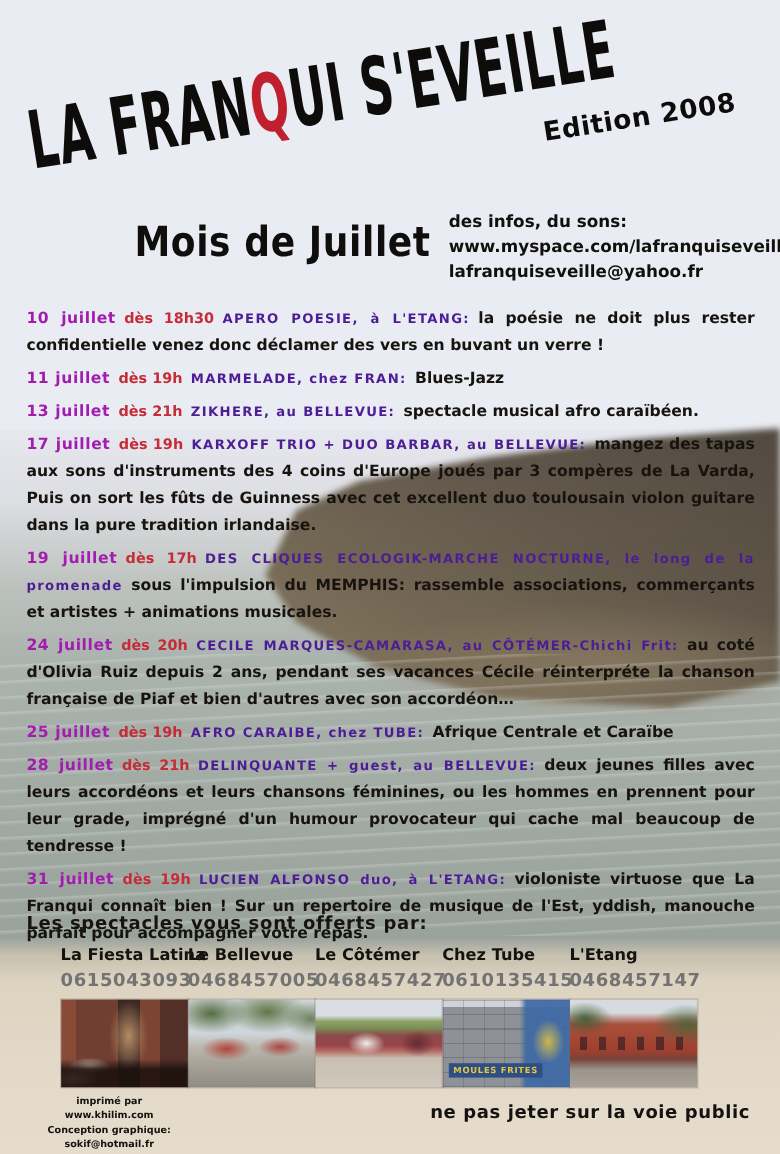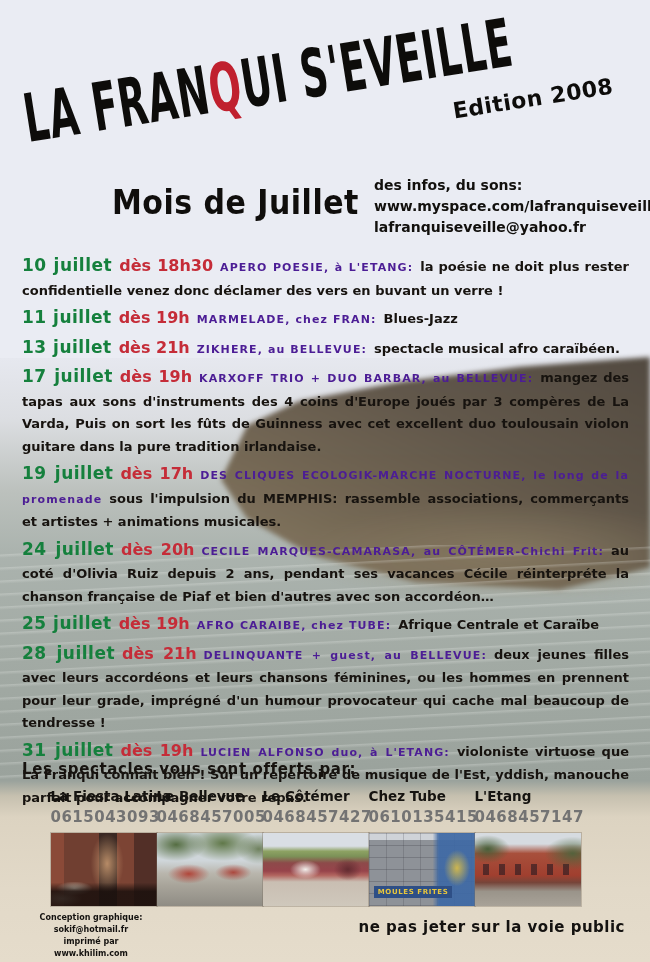--- a/index.html
+++ b/index.html
@@ -38,7 +38,7 @@
   .events { position:absolute; left:22px; top:254px; width:607px; }
   .event { margin:0 0 4px 0; text-align:justify; font-size:13px; font-weight:bold;
     line-height:22.5px; color:#17130f; }
-  .event .date  { font-size:17px; color:#15803d; padding-right:7px; letter-spacing:.5px; }
+  .event .date  { font-size:13px; color:#a21caf; padding-right:7px; letter-spacing:.5px; }
   .event .time  { font-size:16px; color:#c52c38; padding-right:7px; }
   .event .etitle{ font-size:11px; color:#4c1d95; letter-spacing:1.1px; padding-right:7px; }
   

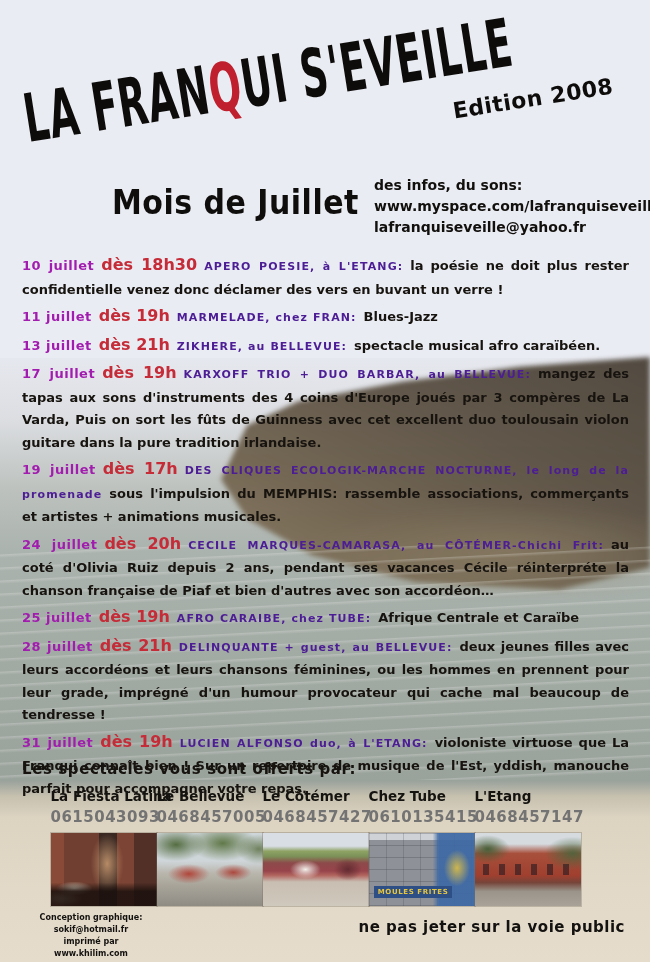--- a/index.html
+++ b/index.html
@@ -39,7 +39,7 @@
   .event { margin:0 0 4px 0; text-align:justify; font-size:13px; font-weight:bold;
     line-height:22.5px; color:#17130f; }
   .event .date  { font-size:13px; color:#a21caf; padding-right:7px; letter-spacing:.5px; }
-  .event .time  { font-size:16px; color:#c52c38; padding-right:7px; }
+  .event .time  { font-size:12px; color:#c52c38; padding-right:7px; }
   .event .etitle{ font-size:11px; color:#4c1d95; letter-spacing:1.1px; padding-right:7px; }
   
   .sponsors-heading { position:absolute; left:22px; top:760px; font-size:15px;

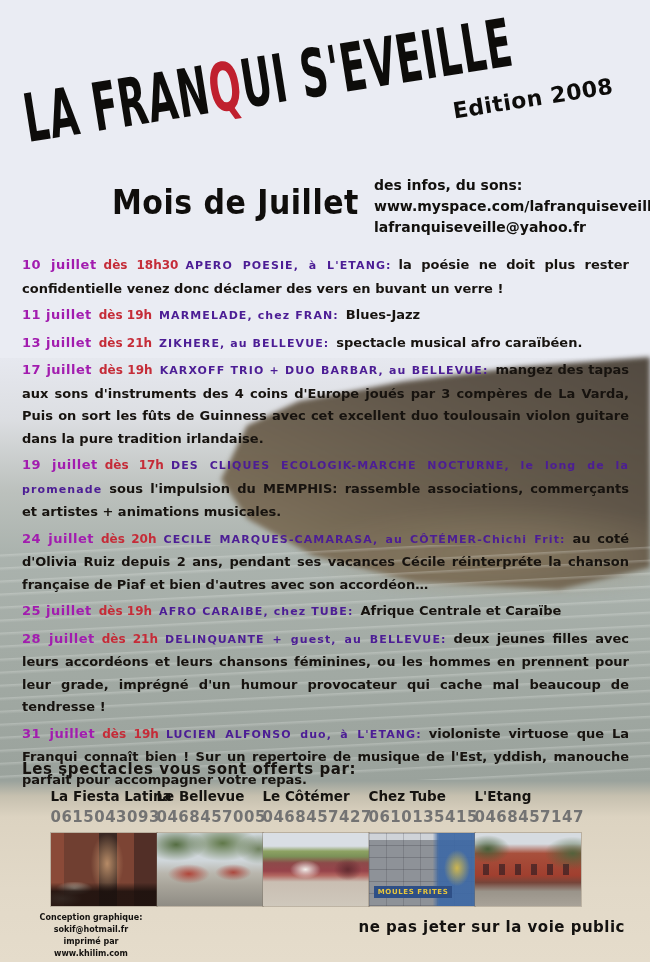--- a/index.html
+++ b/index.html
@@ -150,8 +150,8 @@
   </div>
 
   <div class="credit-left">
+    <div>imprimé par www.khilim.com</div>
     <div>Conception graphique: sokif@hotmail.fr</div>
-    <div>imprimé par www.khilim.com</div>
   </div>
   <div class="notice">ne pas jeter sur la voie public</div>
 

